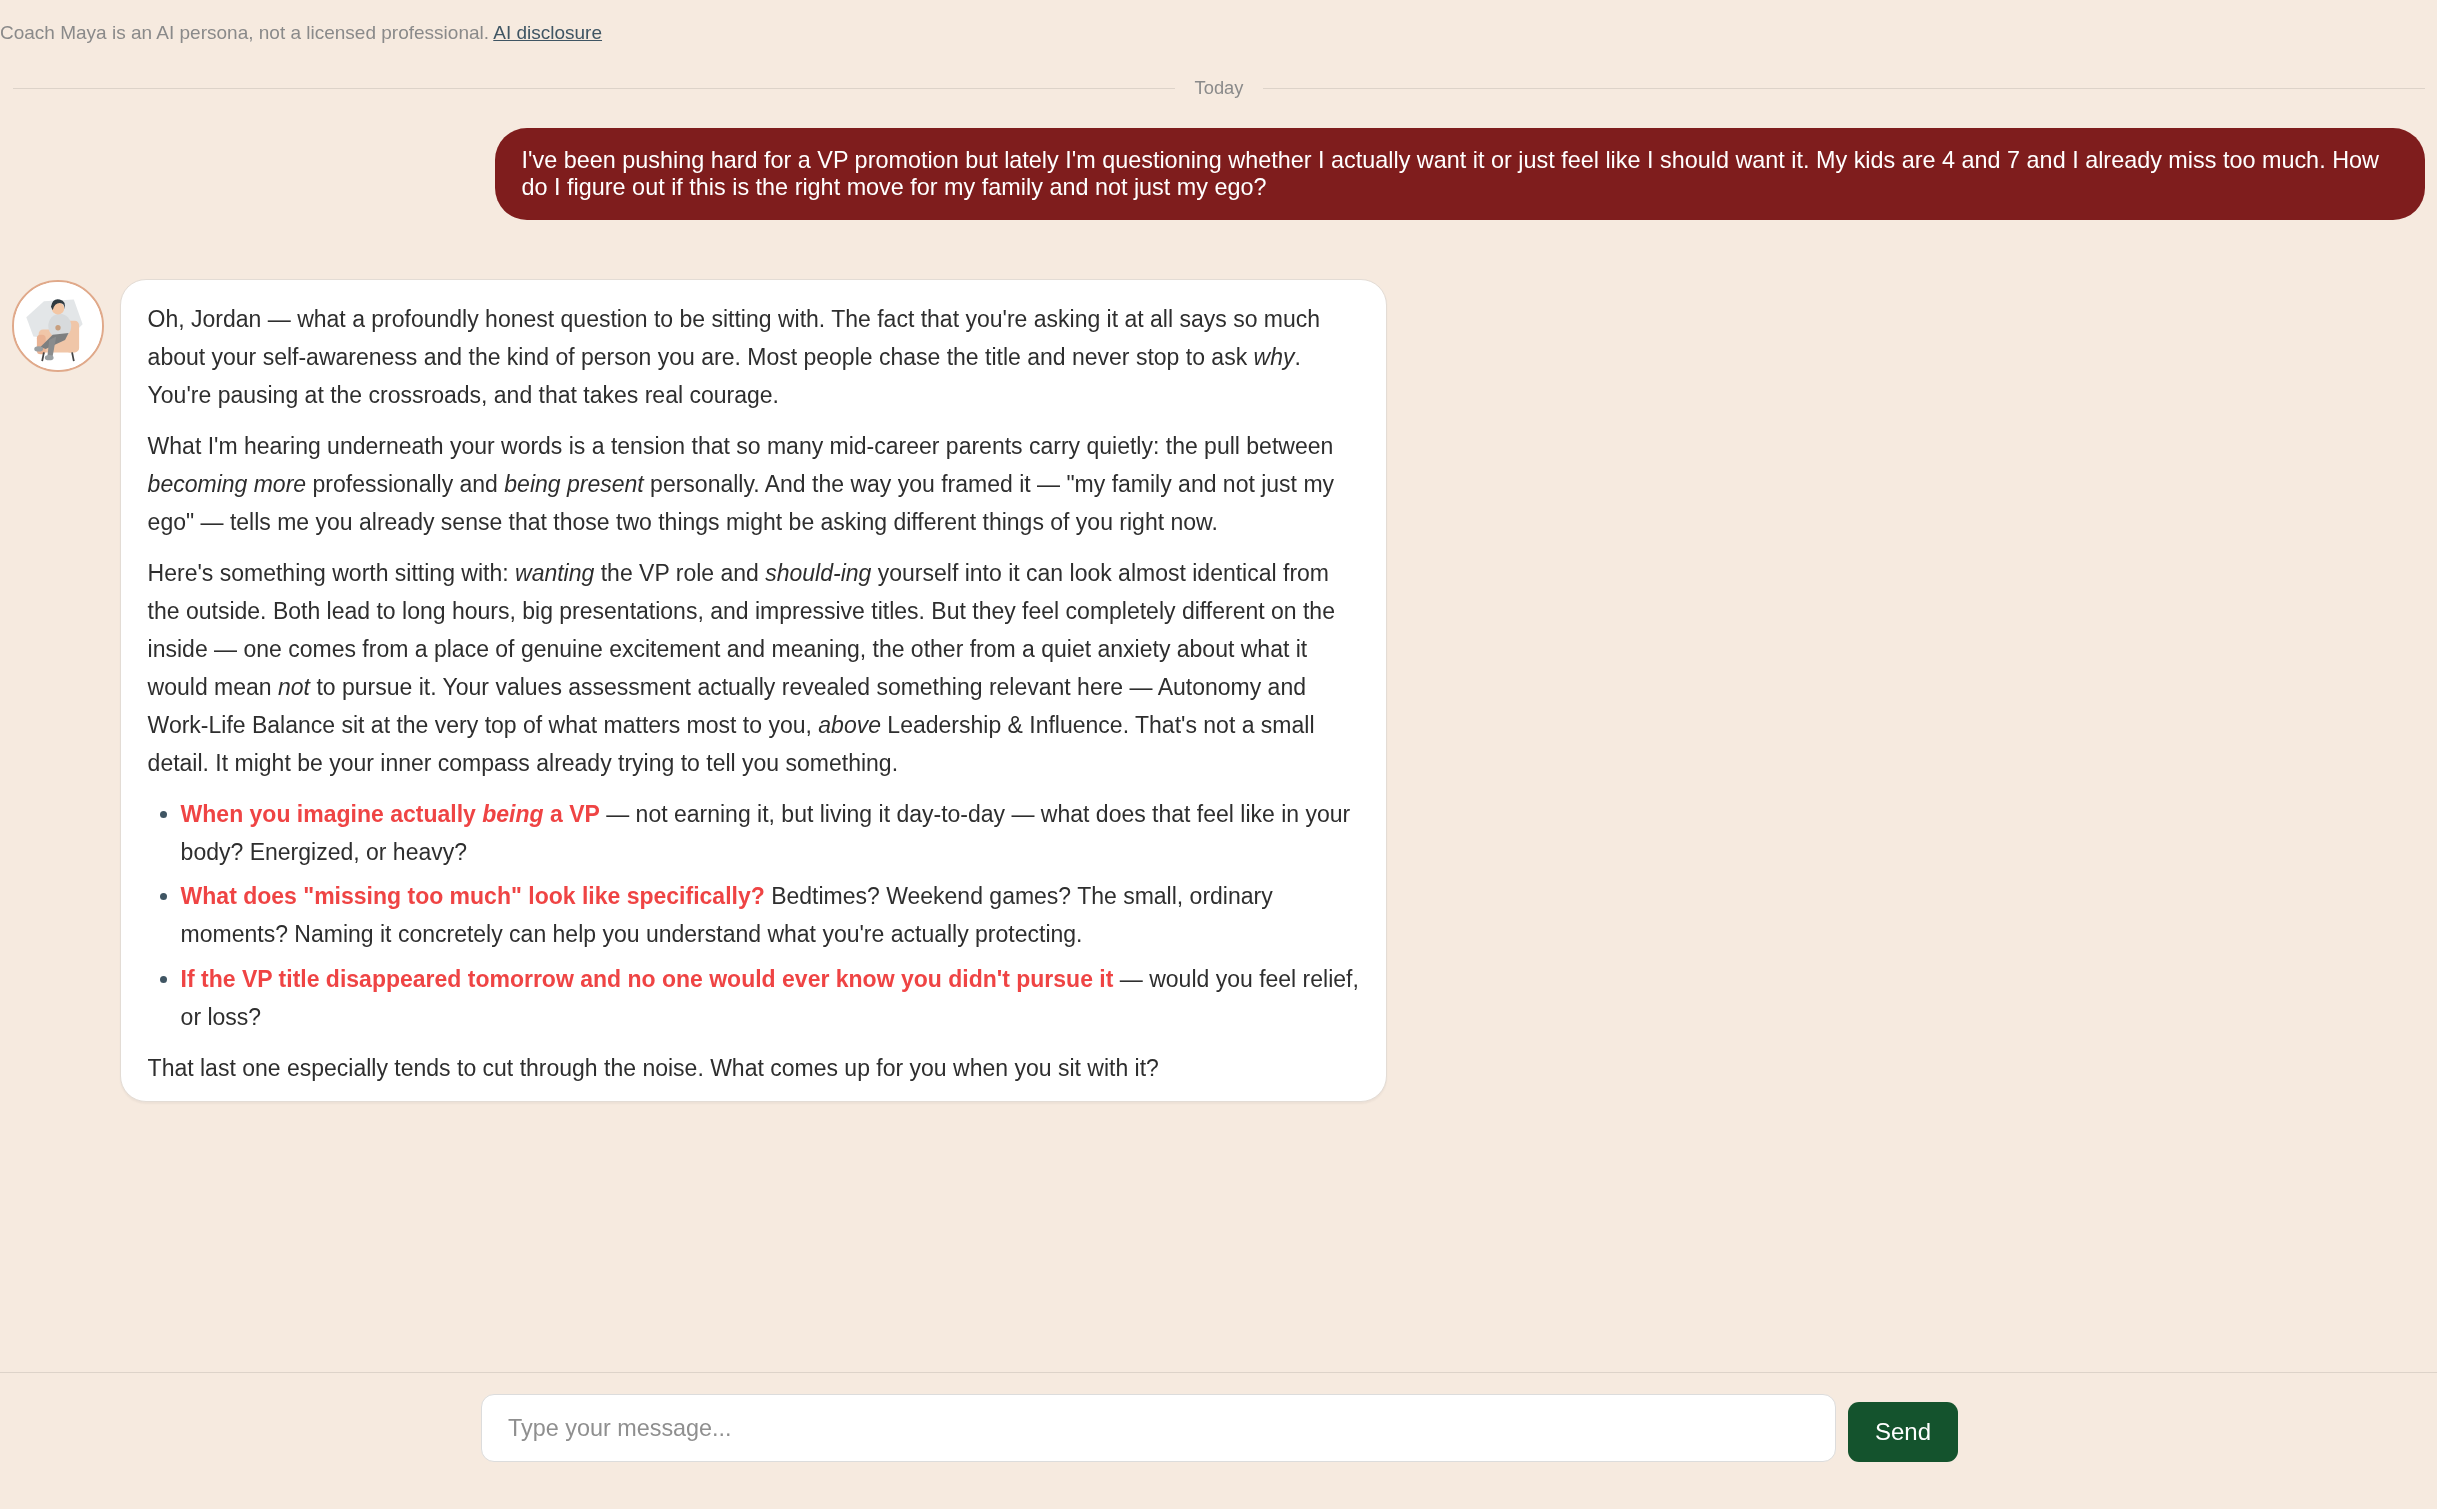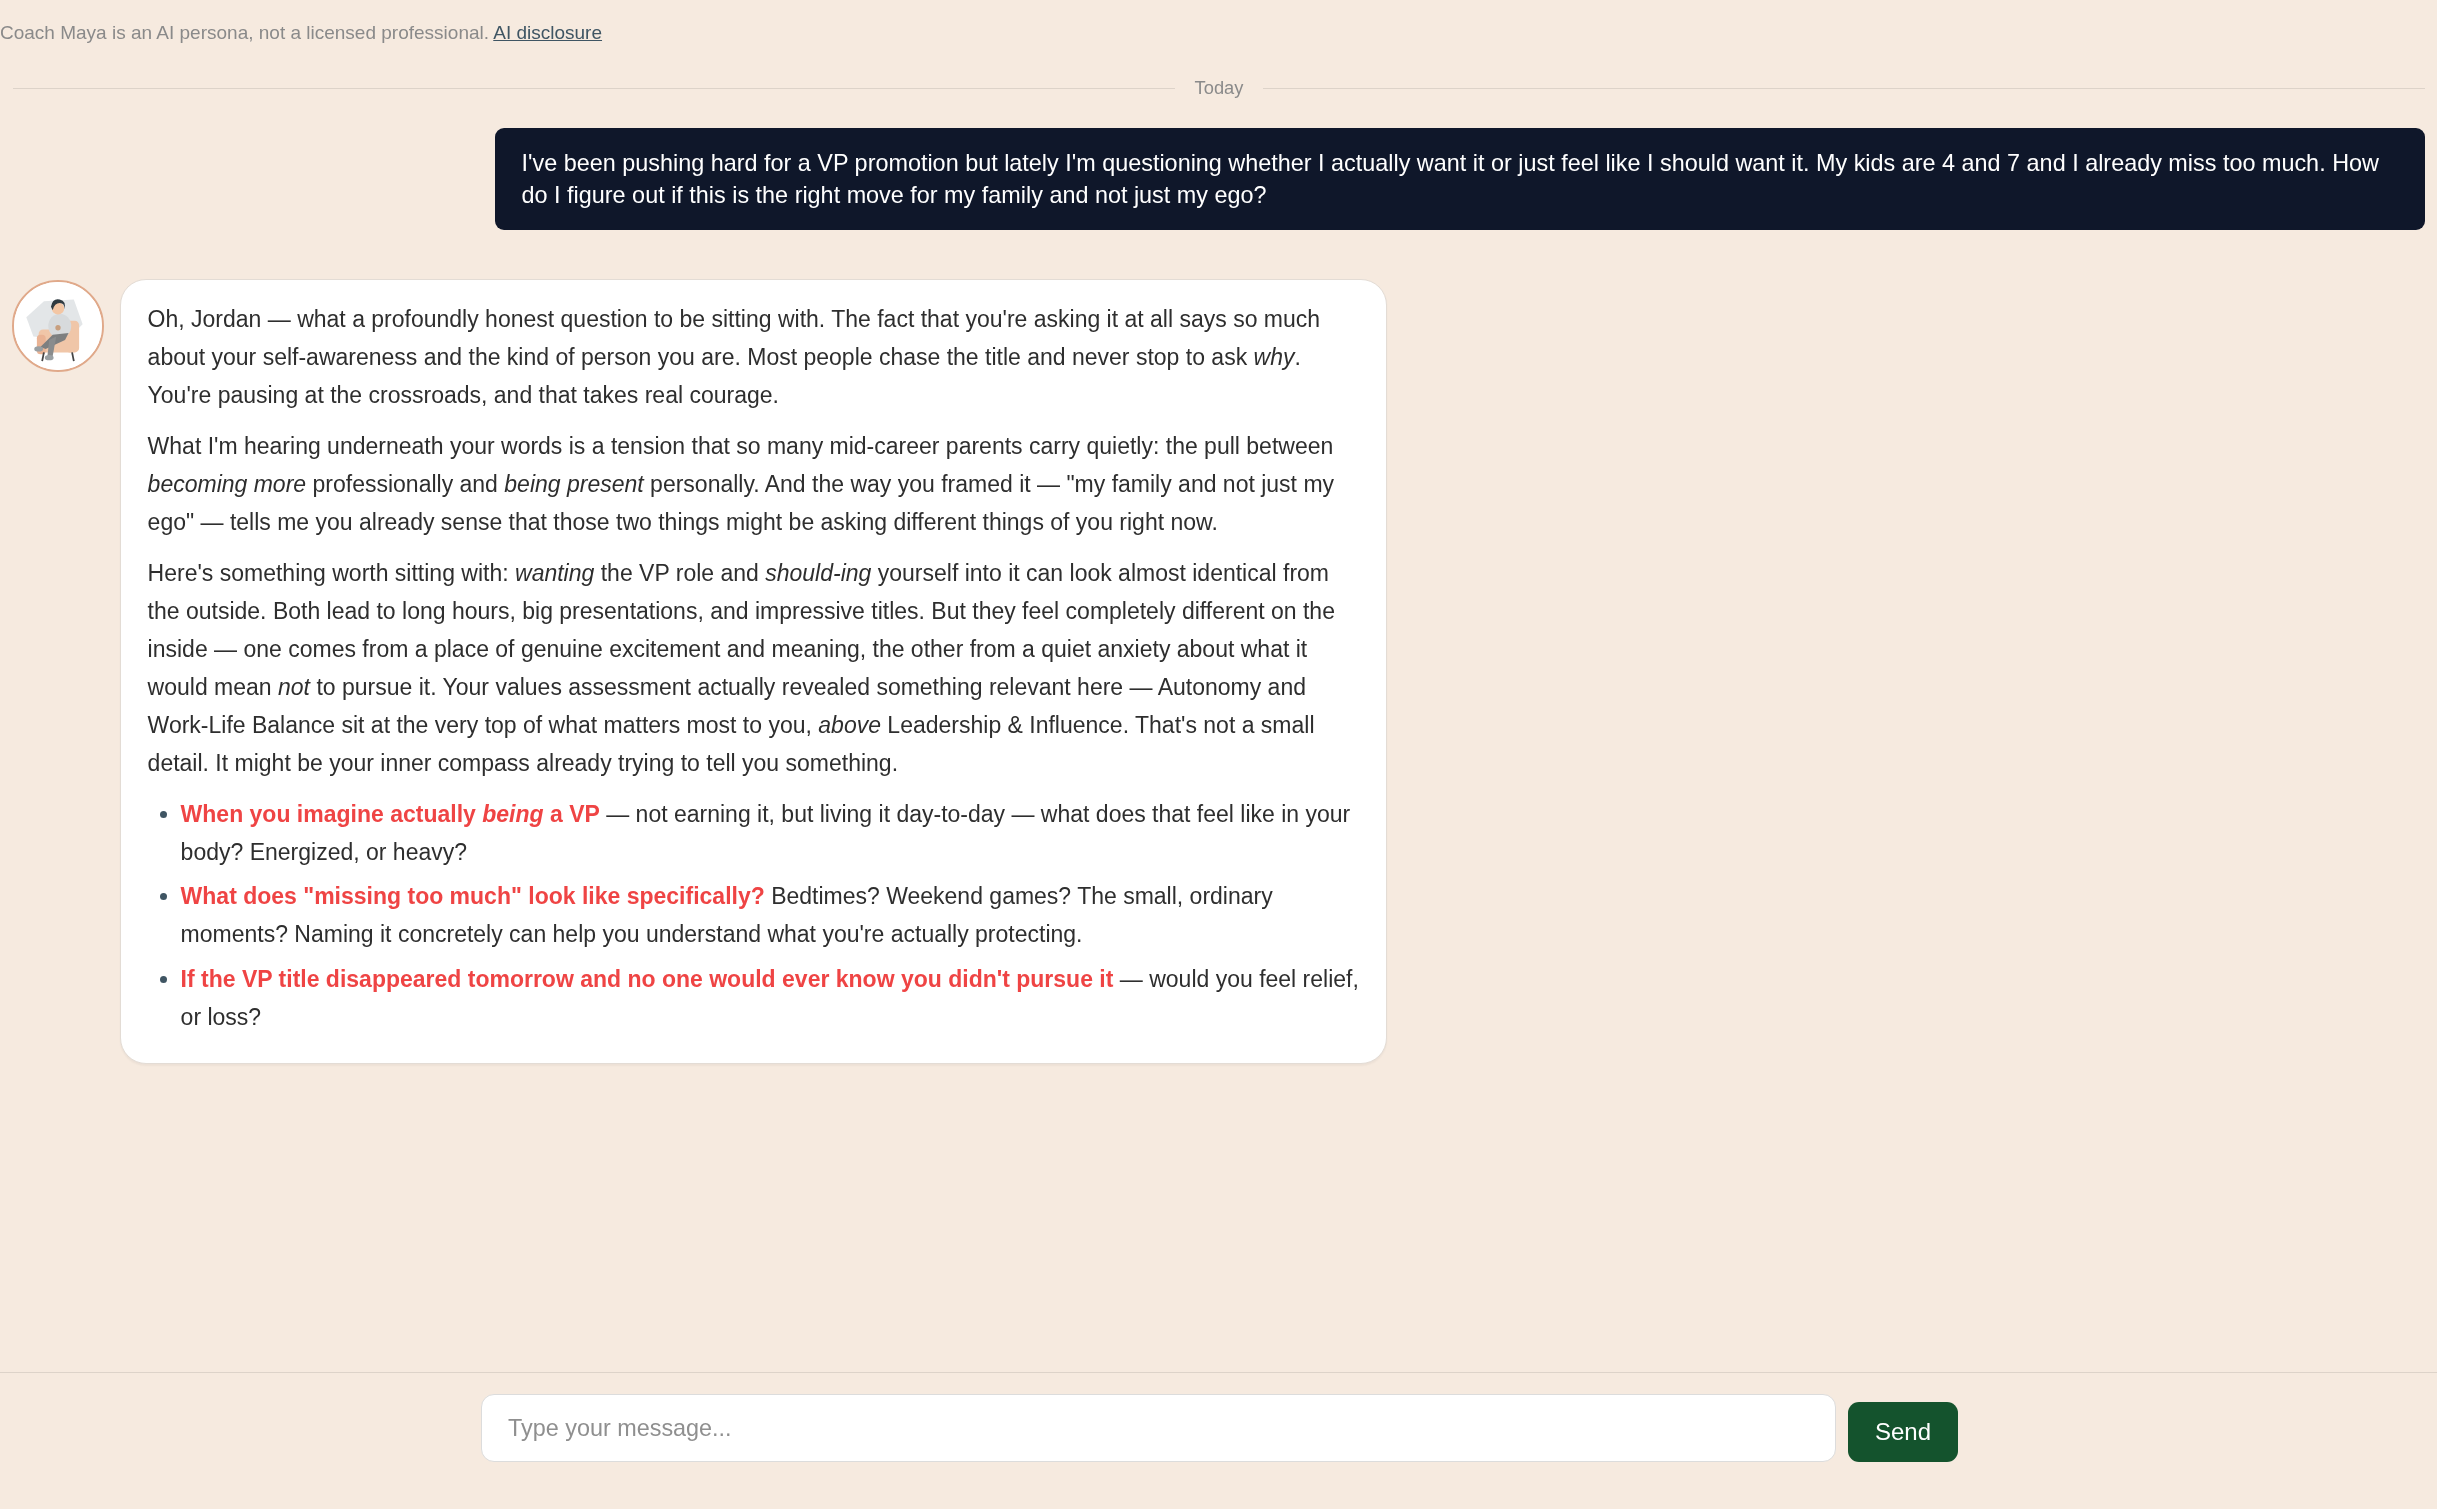--- a/index.html
+++ b/index.html
@@ -56,12 +56,12 @@
     left: 495px;
     width: 1930px;
     box-sizing: border-box;
-    background: #0f172a;
+    background: #7f1d1d;
     color: #ffffff;
-    border-radius: 9px;
+    border-radius: 32px;
     padding: 19px 27.5px 19px 26.6px;
     font-size: 23.4px;
-    line-height: 32px;
+    line-height: 27px;
   }
   .avatar {
     position: absolute;

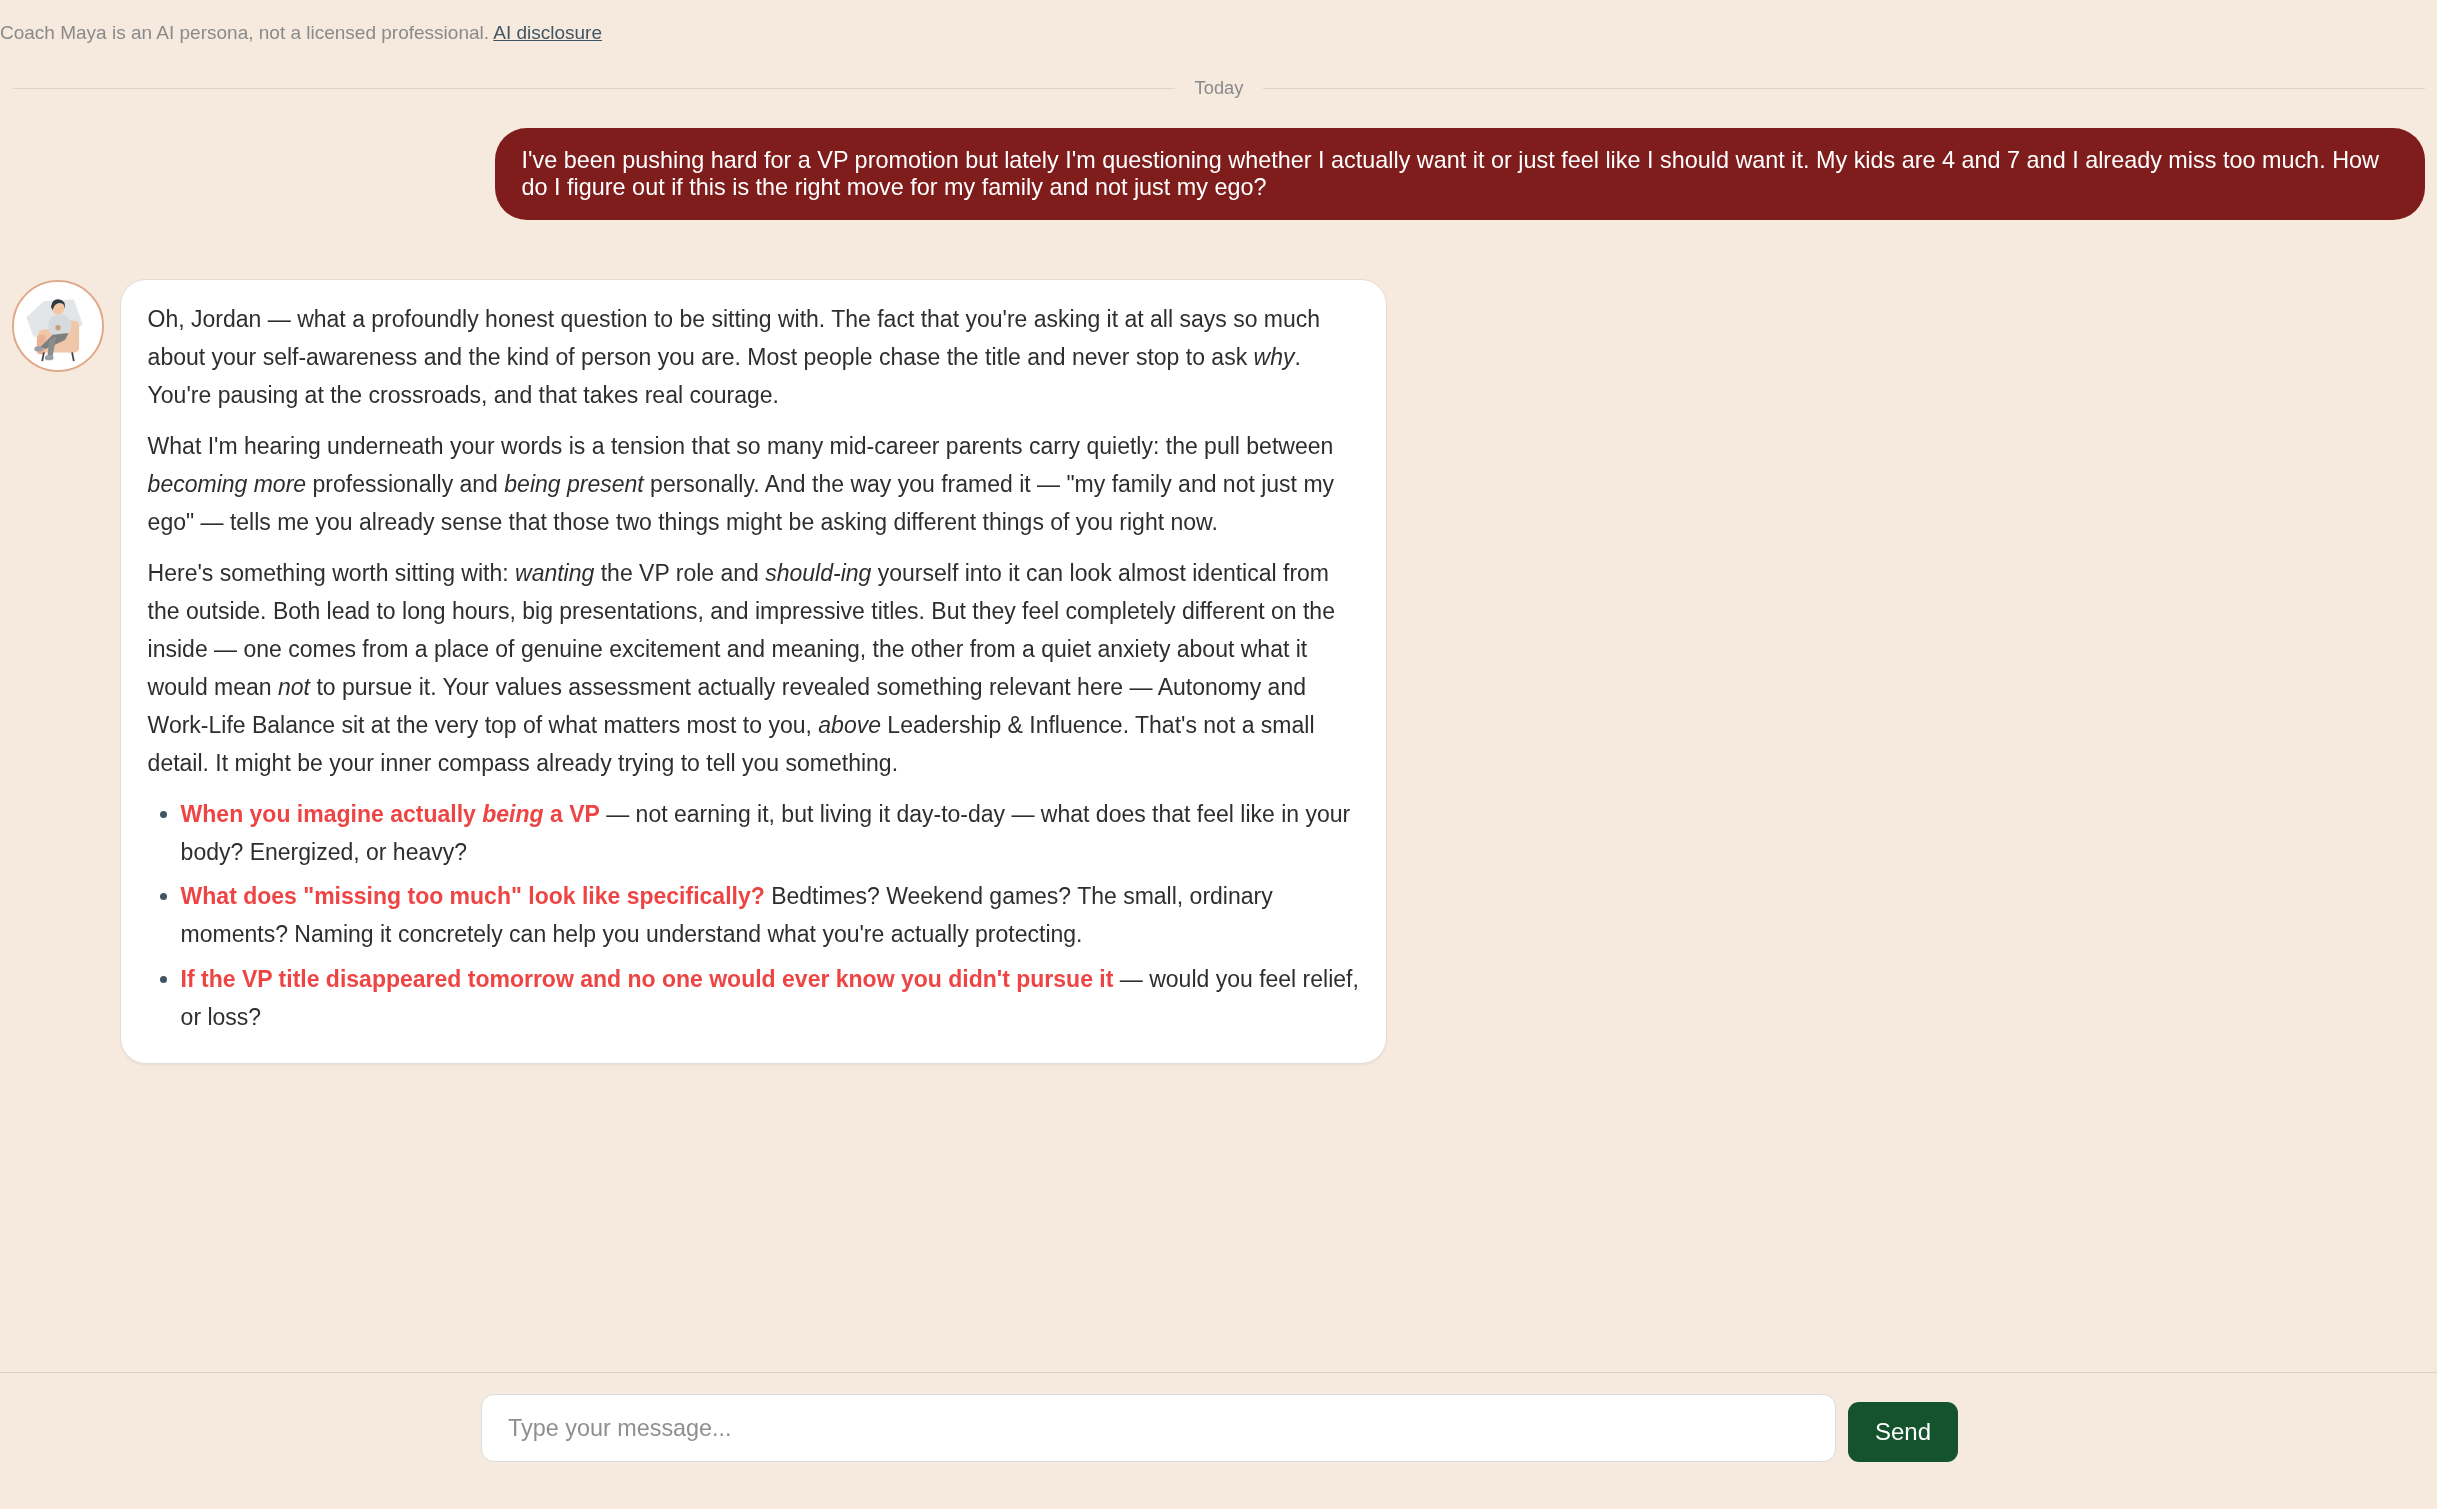--- a/index.html
+++ b/index.html
@@ -203,6 +203,7 @@
       <li><strong>What does "missing too much" look like specifically?</strong><span> Bedtimes? Weekend games? The small, ordinary moments? Naming it concretely can help you understand what you're actually protecting.</span></li>
       <li><strong>If the VP title disappeared tomorrow and no one would ever know you didn't pursue it</strong><span> — would you feel relief, or loss?</span></li>
     </ul>
+    <p>That last one especially tends to cut through the noise. What comes up for you when you sit with it?</p>
   </div>
 
   <div class="composer">

